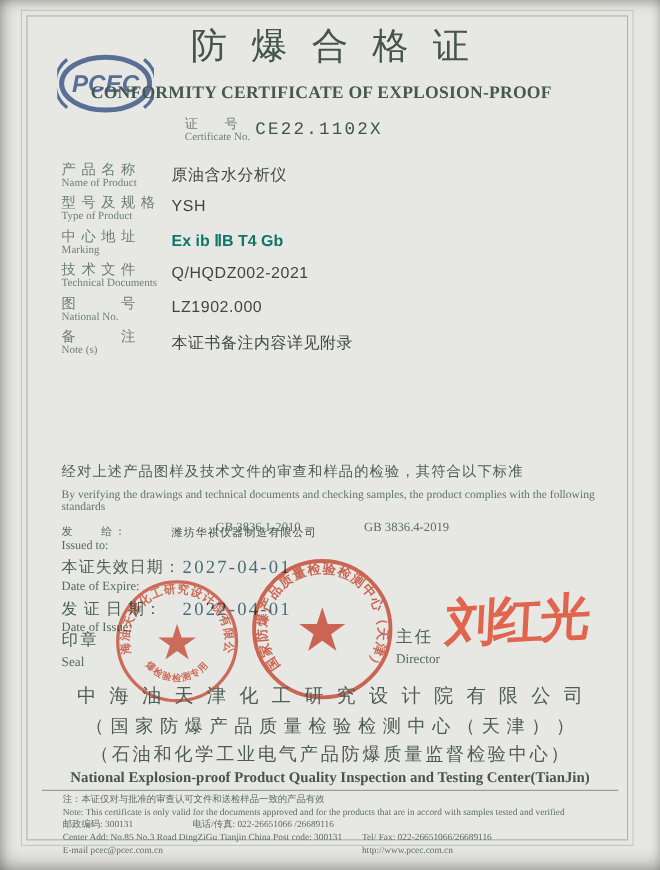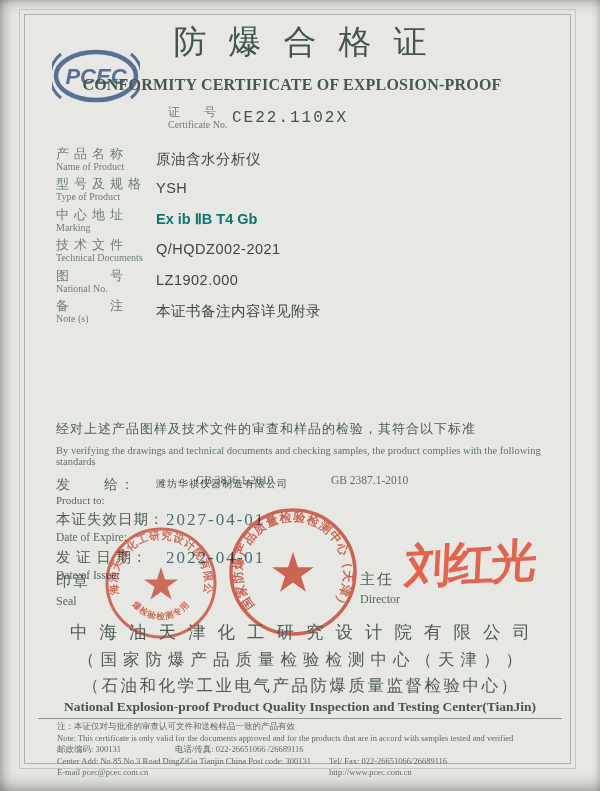--- a/index.html
+++ b/index.html
@@ -47,7 +47,7 @@
   
   .issueblock{position:absolute;left:56px;top:476px;right:30px;}
   .irow{position:relative;}
-  .issued-lab-zh{font-size:14px;color:#566a5e;letter-spacing:2px;}
+  .issued-lab-zh{font-size:10px;color:#566a5e;letter-spacing:2px;}
   .issued-lab-en{font-size:11px;color:#566a5e;}
   .issued-val{position:absolute;left:100px;top:1px;font-family:"Liberation Sans",sans-serif;
     font-size:10px;color:#414c45;letter-spacing:1px;}

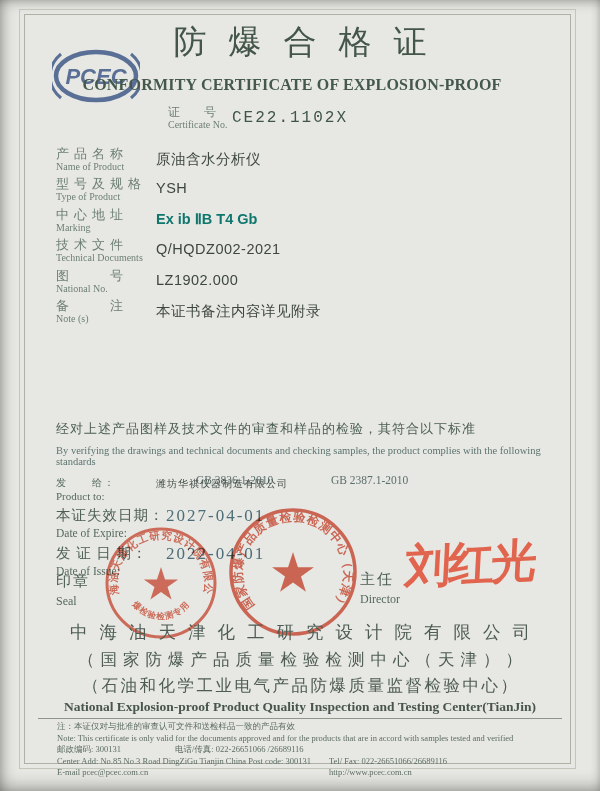--- a/index.html
+++ b/index.html
@@ -159,7 +159,7 @@
     <div class="std-en">By verifying the drawings and technical documents and checking samples, the product complies with the following standards</div>
     <div class="std-list">
       <span class="std-1">GB 3836.1-2010</span>
-      <span class="std-2">GB 2387.1-2010</span>
+      <span class="std-2">GB 3836.4-2019</span>
     </div>
   </div>
 

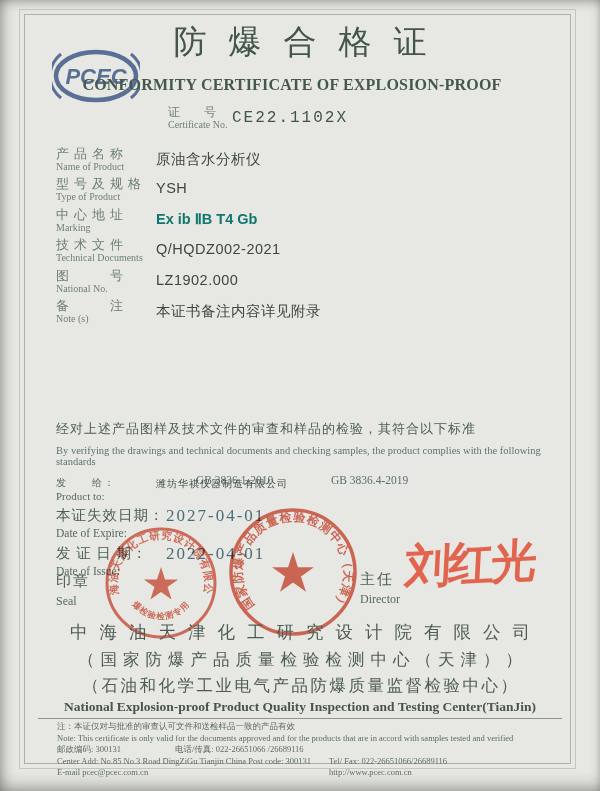--- a/index.html
+++ b/index.html
@@ -166,7 +166,7 @@
   <div class="issueblock">
     <div class="irow">
       <div class="issued-lab-zh">发　　给：</div>
-      <div class="issued-lab-en">Product    to:</div>
+      <div class="issued-lab-en">Issued    to:</div>
       <div class="issued-val">潍坊华祺仪器制造有限公司</div>
     </div>
     <div class="irow" style="margin-top:4px;">

